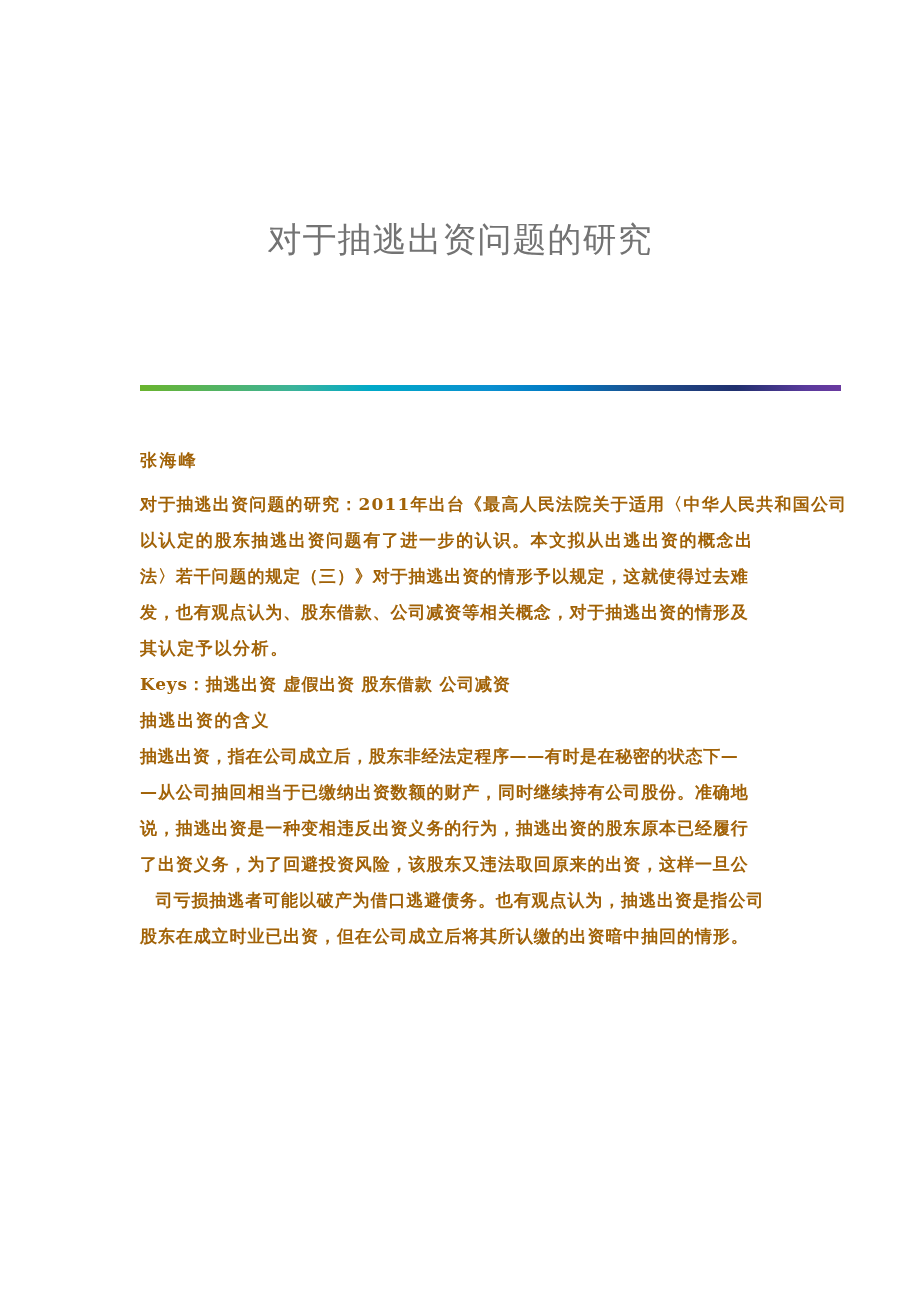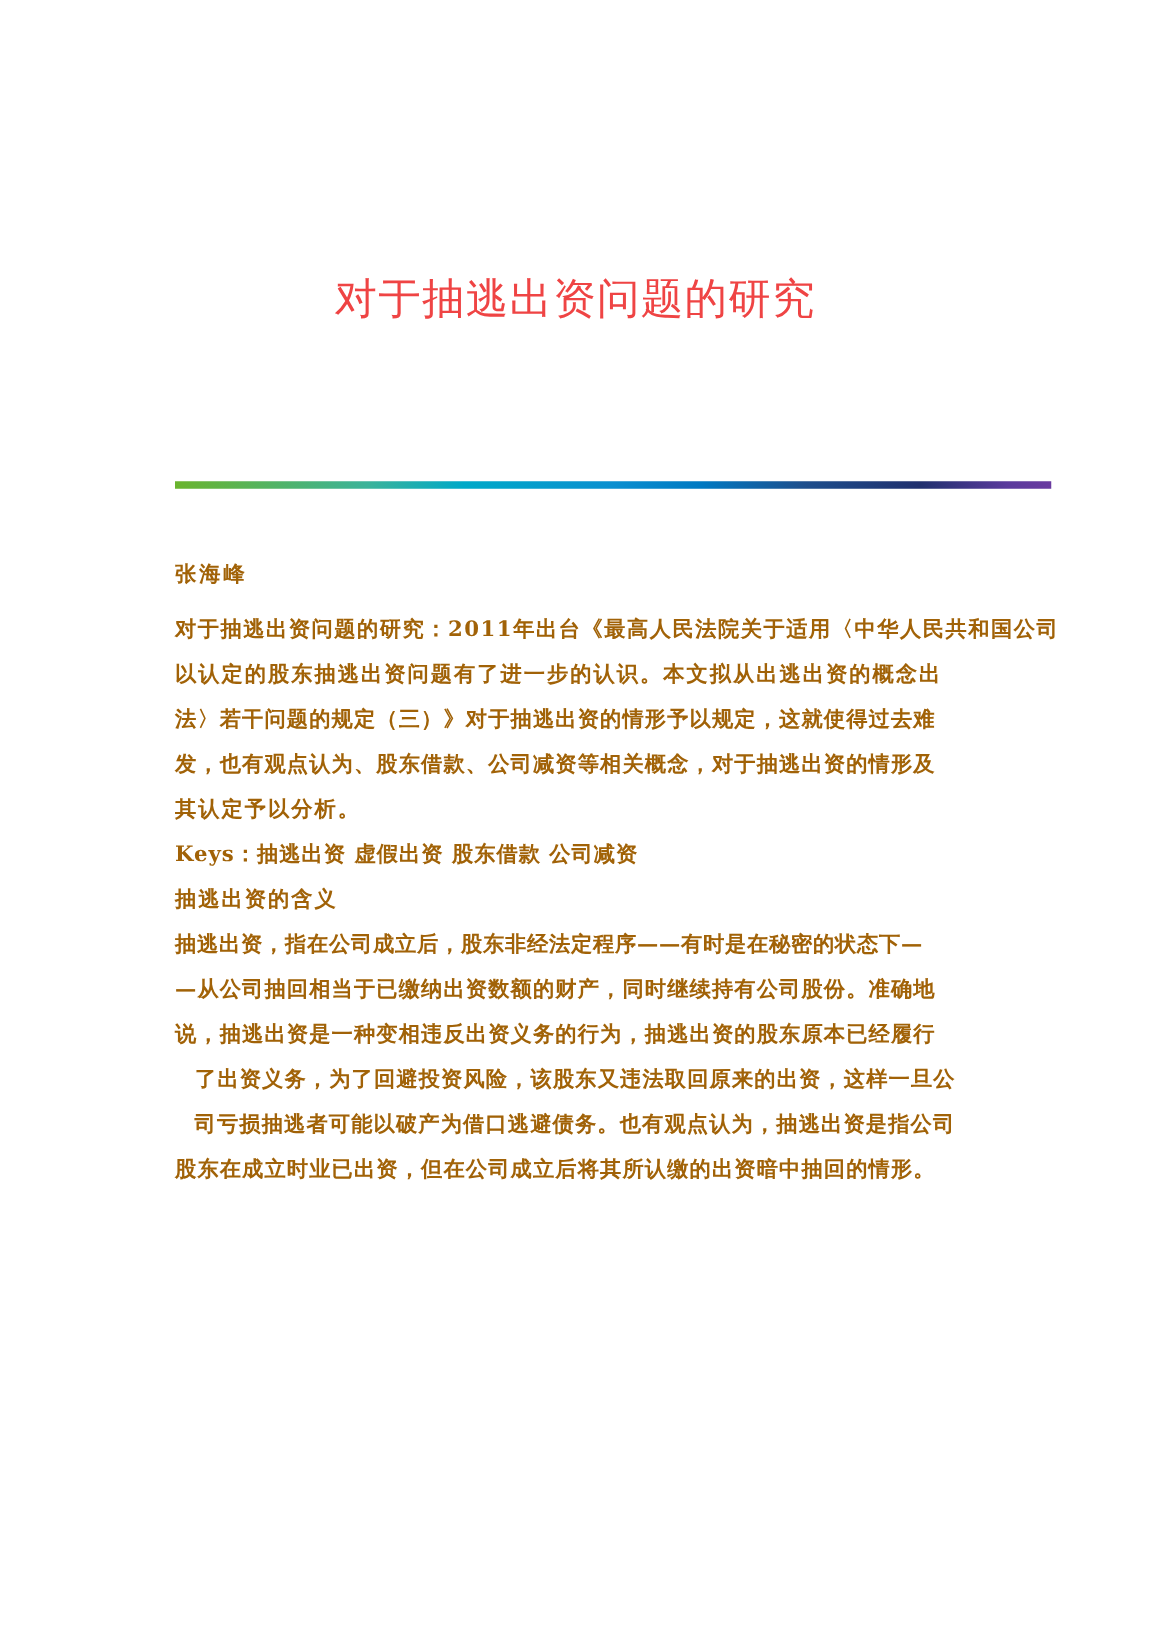--- a/index.html
+++ b/index.html
@@ -24,7 +24,7 @@
       font-size: 34px;
       line-height: 50px;
       letter-spacing: 1px;
-      color: #ef4444;
+      color: #737373;
       font-family: "DejaVu Sans", "Liberation Sans", sans-serif;
       font-weight: normal;
     }

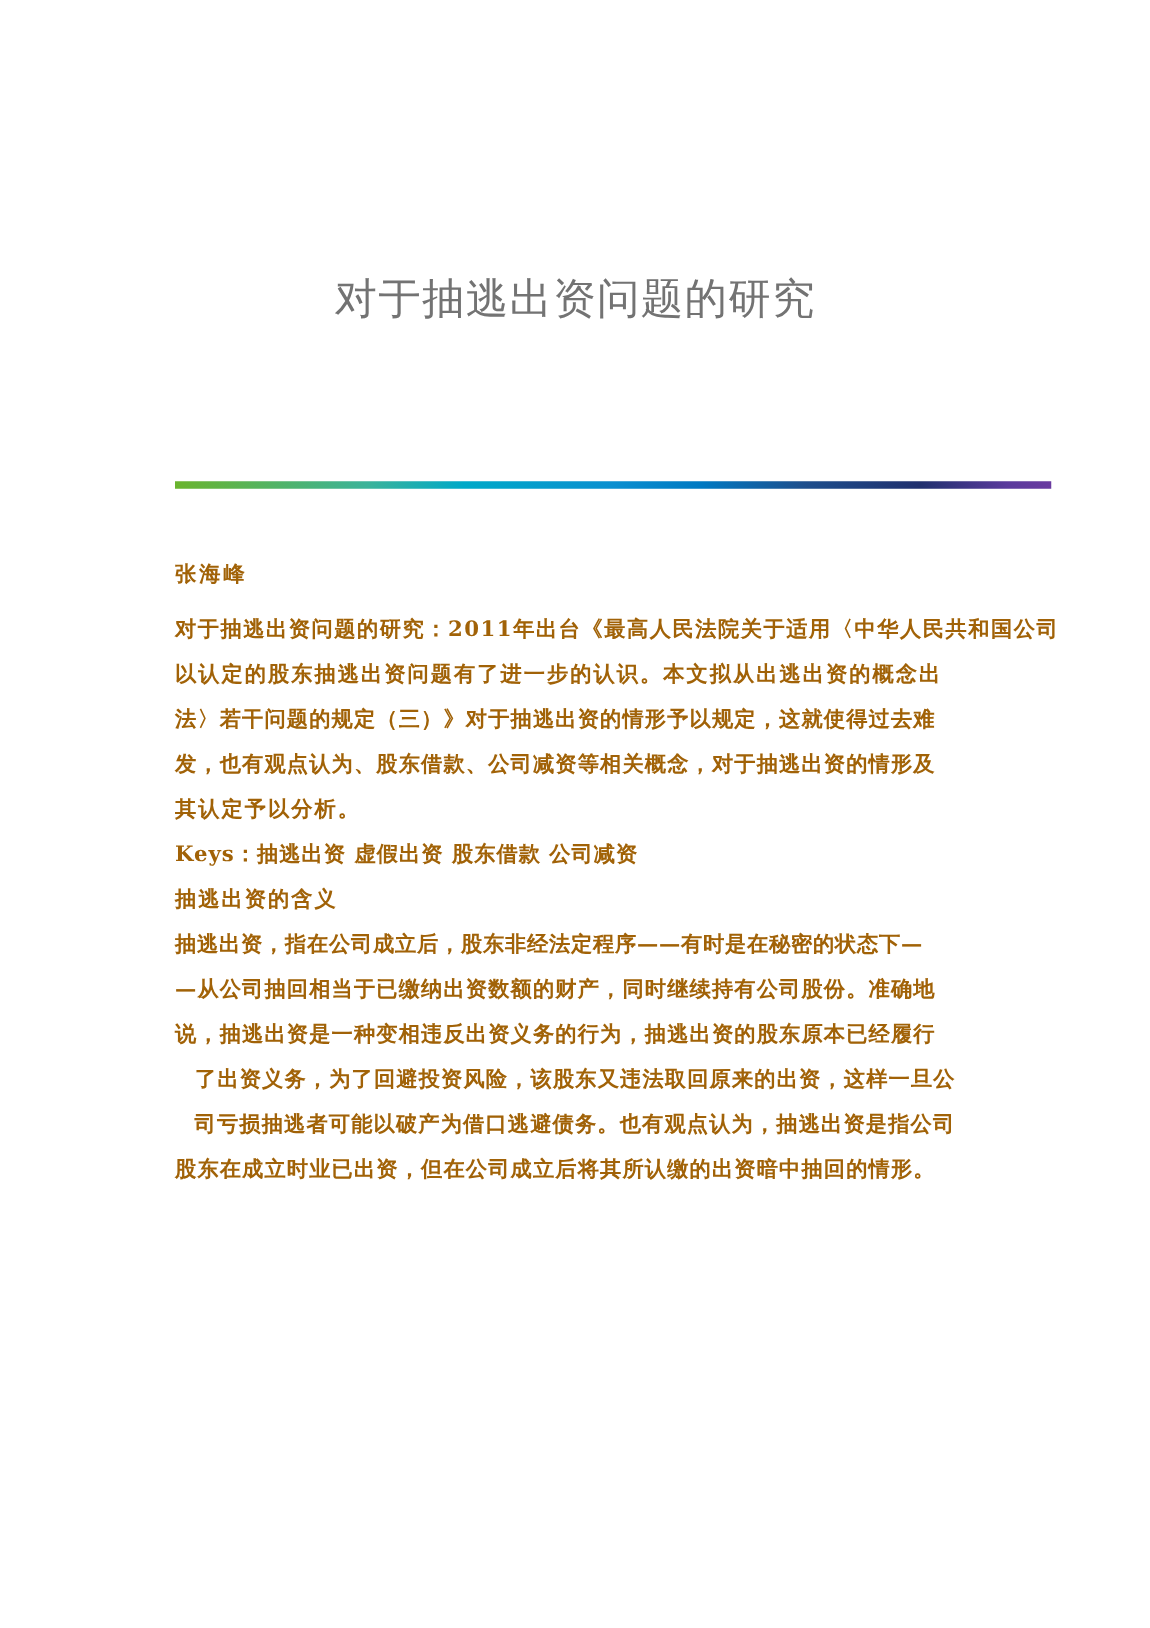--- a/index.html
+++ b/index.html
@@ -77,7 +77,7 @@
     <div class="line" style="letter-spacing:0.6px;">抽逃出资，指在公司成立后，股东非经法定程序——有时是在秘密的状态下—</div>
     <div class="line" style="letter-spacing:0.9px;">—从公司抽回相当于已缴纳出资数额的财产，同时继续持有公司股份。准确地</div>
     <div class="line" style="letter-spacing:0.9px;">说，抽逃出资是一种变相违反出资义务的行为，抽逃出资的股东原本已经履行</div>
-    <div class="line" style="letter-spacing:0.9px;margin-left:16px;">了出资义务，为了回避投资风险，该股东又违法取回原来的出资，这样一旦公</div>
+    <div class="line" style="letter-spacing:0.9px;">了出资义务，为了回避投资风险，该股东又违法取回原来的出资，这样一旦公</div>
     <div class="line" style="letter-spacing:0.9px;text-align:center;">司亏损抽逃者可能以破产为借口逃避债务。也有观点认为，抽逃出资是指公司</div>
     <div class="line" style="letter-spacing:0.9px;">股东在成立时业已出资，但在公司成立后将其所认缴的出资暗中抽回的情形。</div>
   </div>

